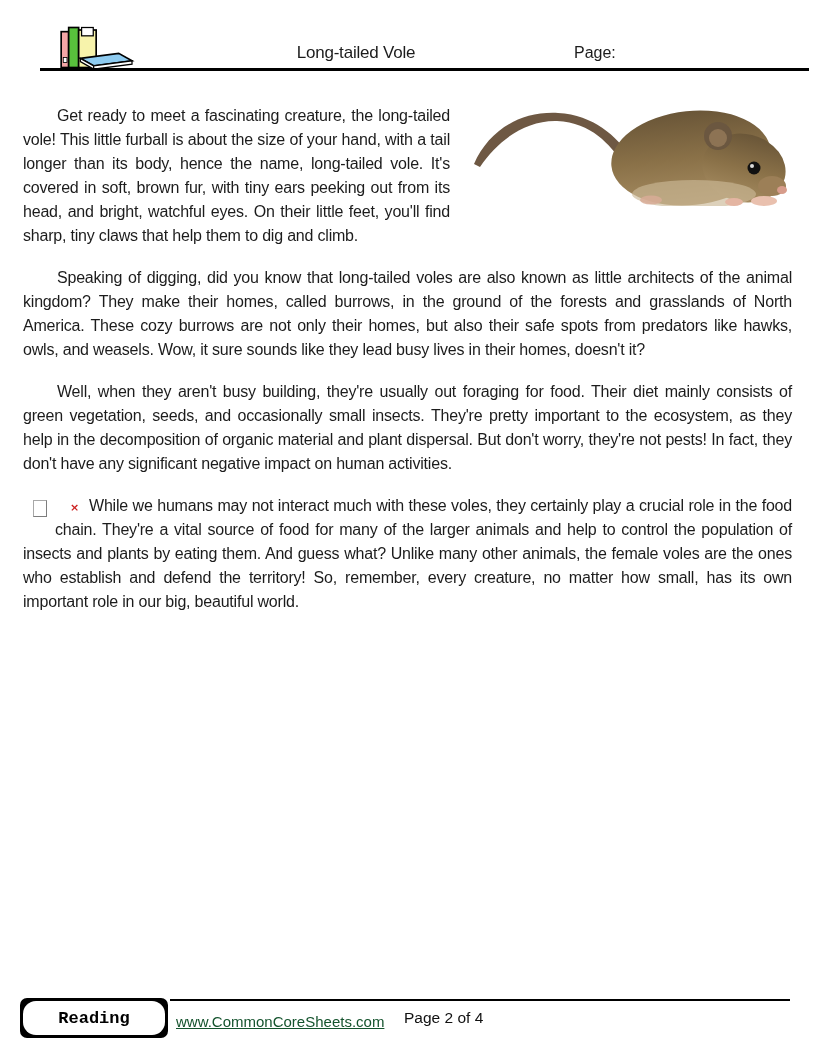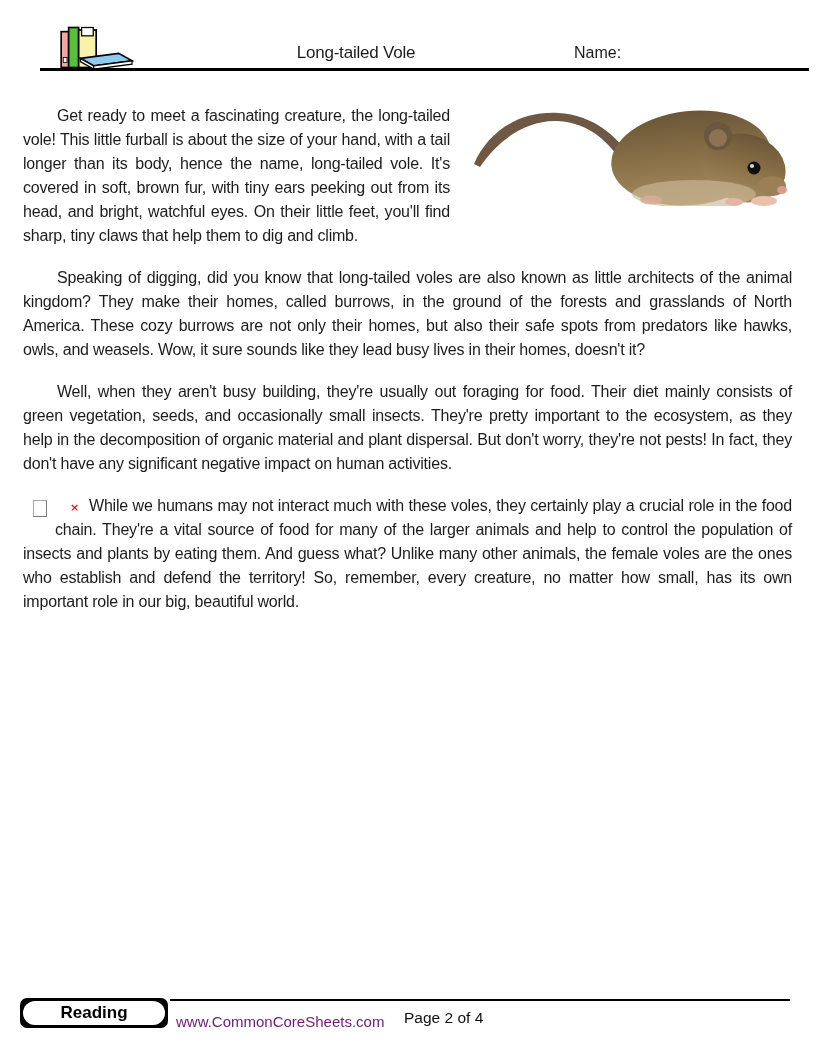--- a/index.html
+++ b/index.html
@@ -92,7 +92,7 @@
       <path d="M46 55 L92 49 L92 53 L46 59 Z" fill="#fff" stroke="#000" stroke-width="1.5"></path>
     </svg>
     <div class="doc-title">Long-tailed Vole</div>
-    <div class="name-label">Name:</div>
+    <div class="name-label">Page:</div>
     <div class="header-rule"></div>
   </div>
 

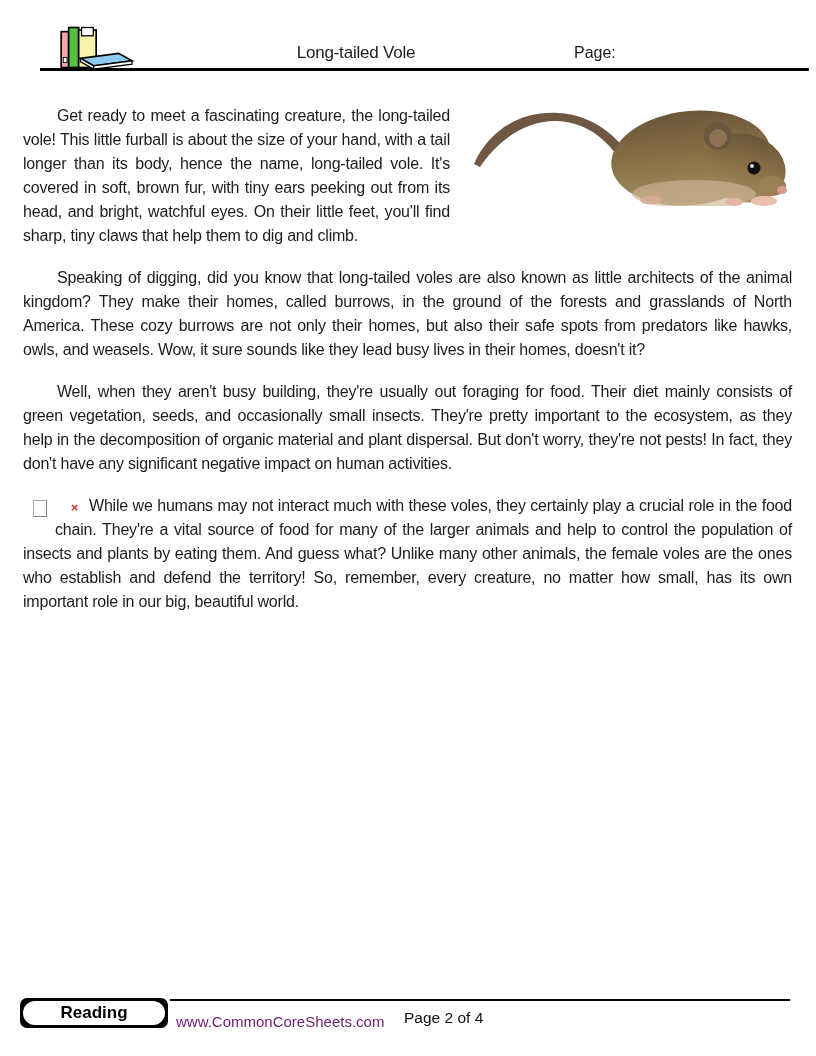--- a/index.html
+++ b/index.html
@@ -62,8 +62,8 @@
     background: #000;
   }
   .reading-badge {
-    position: absolute; left: 20px; top: 998px; width: 148px; height: 30px;
-    background: #000; border-radius: 7px;
+    position: absolute; left: 20px; top: 998px; width: 148px; height: 40px;
+    background: #000; border-radius: 7px; font-family: Liberation Mono, monospace;
   }
   .reading-pill {
     position: absolute; inset: 3px; background: #fff; border-radius: 13px;

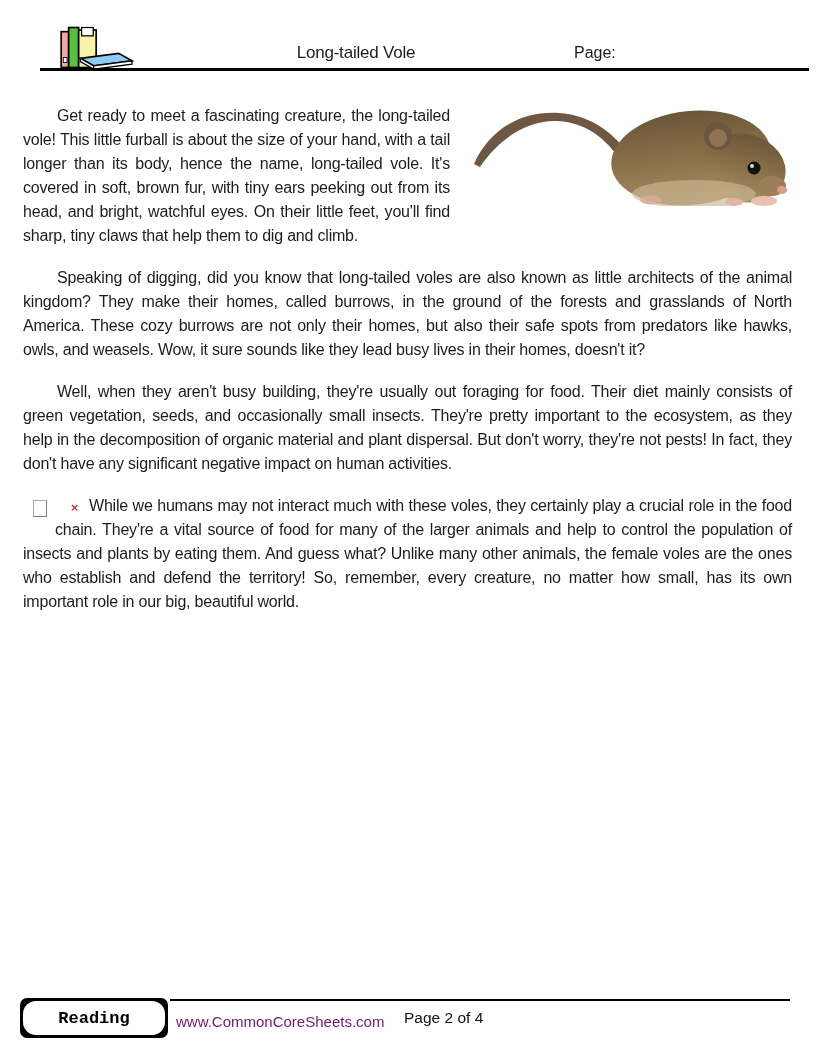--- a/index.html
+++ b/index.html
@@ -70,7 +70,7 @@
     display: flex; align-items: center; justify-content: center;
     font-size: 17px; font-weight: bold; color: #000;
   }
-  .site-text { position: absolute; left: 176px; top: 1013px; font-size: 15px; color: #701a75; }
+  .site-text { position: absolute; left: 176px; top: 1013px; font-size: 15px; color: #14532d; text-decoration: underline; }
   .page-indicator { position: absolute; left: 404px; top: 1009px; font-size: 15.5px; color: #111; }
 </style>
 </head>

